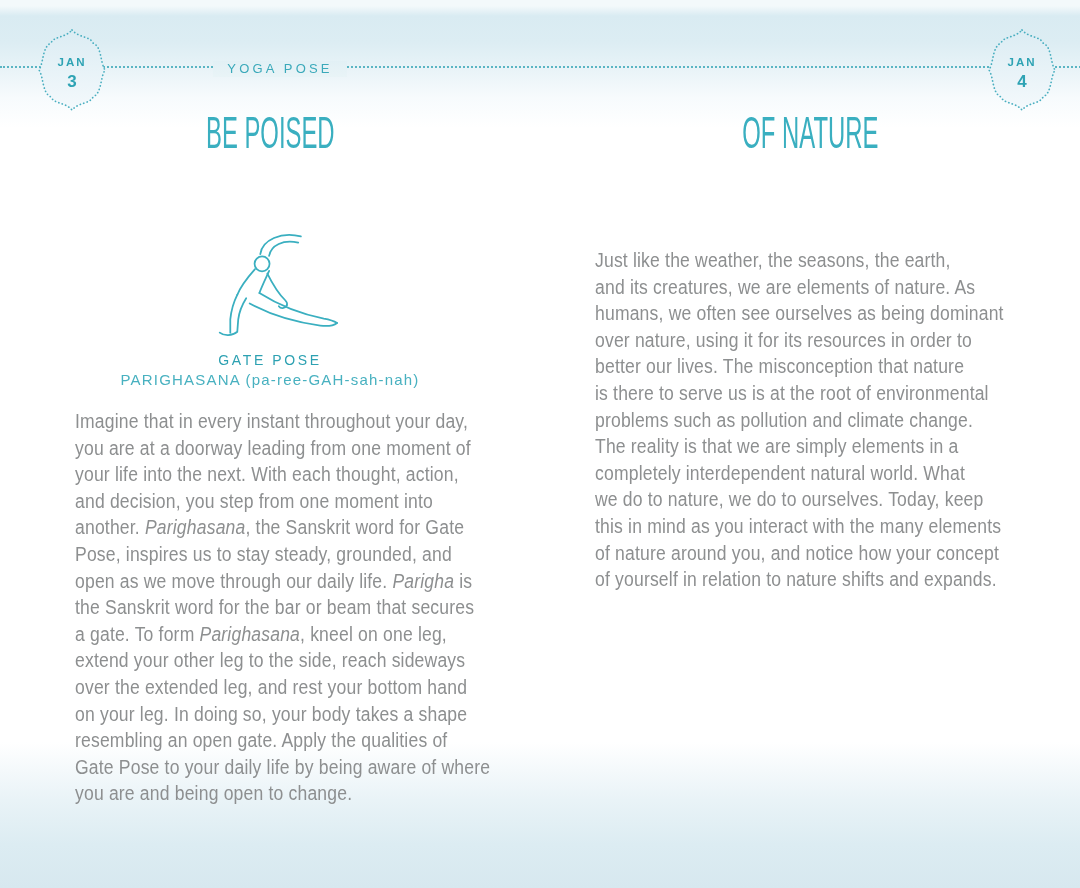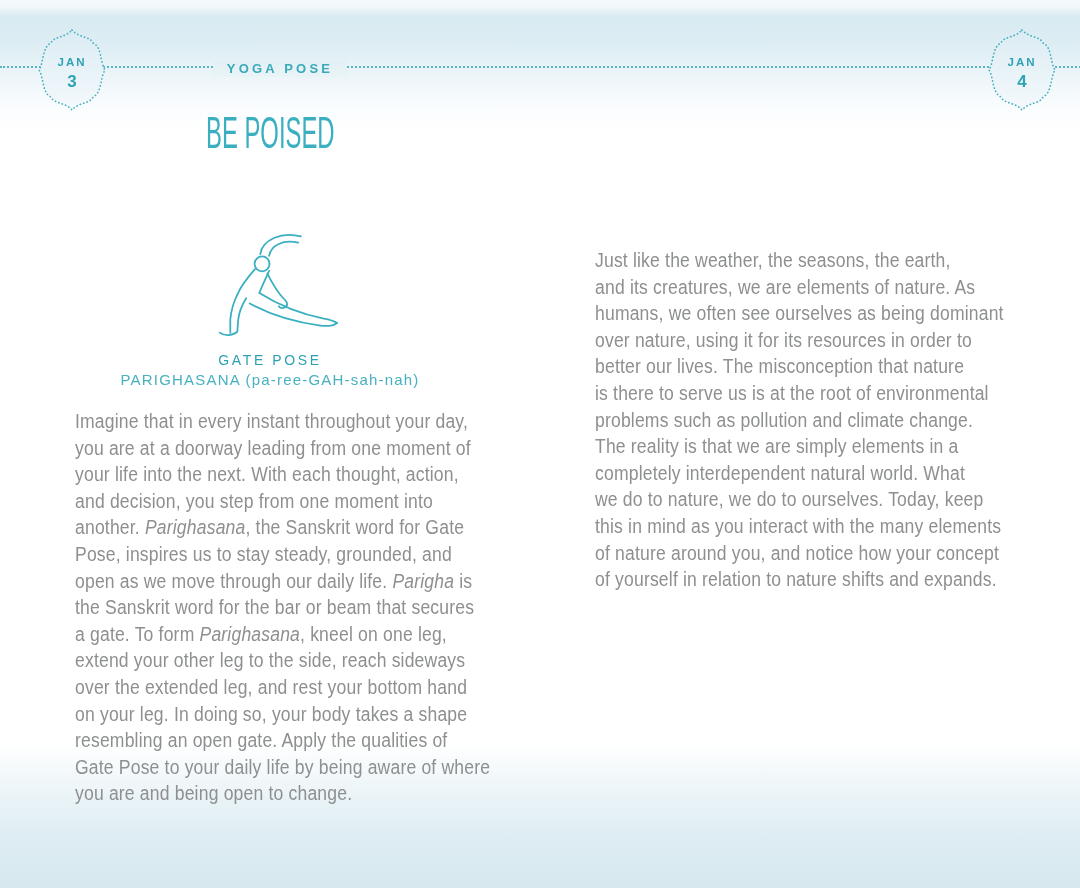--- a/index.html
+++ b/index.html
@@ -31,7 +31,7 @@
   .section-label span{
     display:inline-block;padding:0 14px;
     background:linear-gradient(180deg,#e2f0f5,#e9f4f7);
-    color:#3aa9ba;font-size:13px;font-weight:bold;letter-spacing:3.2px;
+    color:#3aa9ba;font-size:13px;font-weight:normal;letter-spacing:3.2px;
     line-height:16px;
   }
   .page{position:absolute;top:0;width:540px;height:888px;}

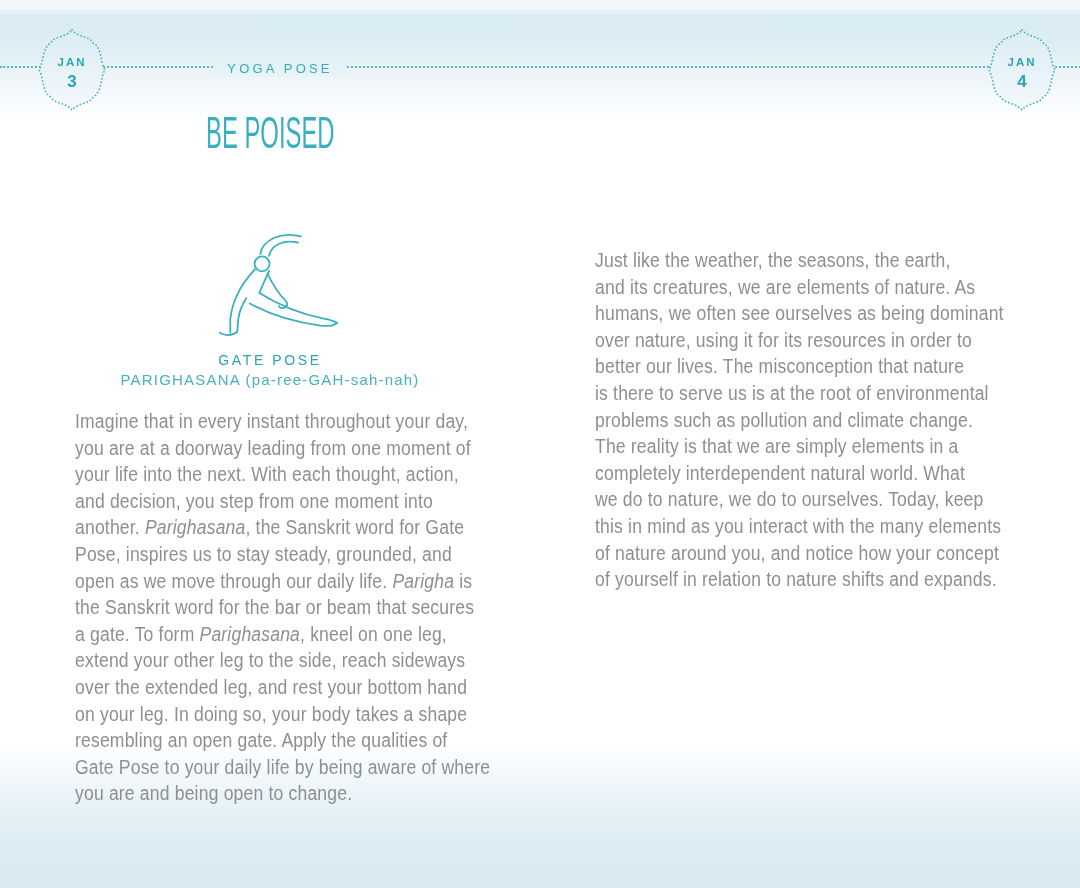--- a/index.html
+++ b/index.html
@@ -135,6 +135,7 @@
 
   <div class="page page-right">
     <div class="title">
+        <div class="tline"><span>OF NATURE</span></div>
       </div>
     <div class="body-lines body-right">
         <div class="tline"><span>Just like the weather, the seasons, the earth,</span></div>

